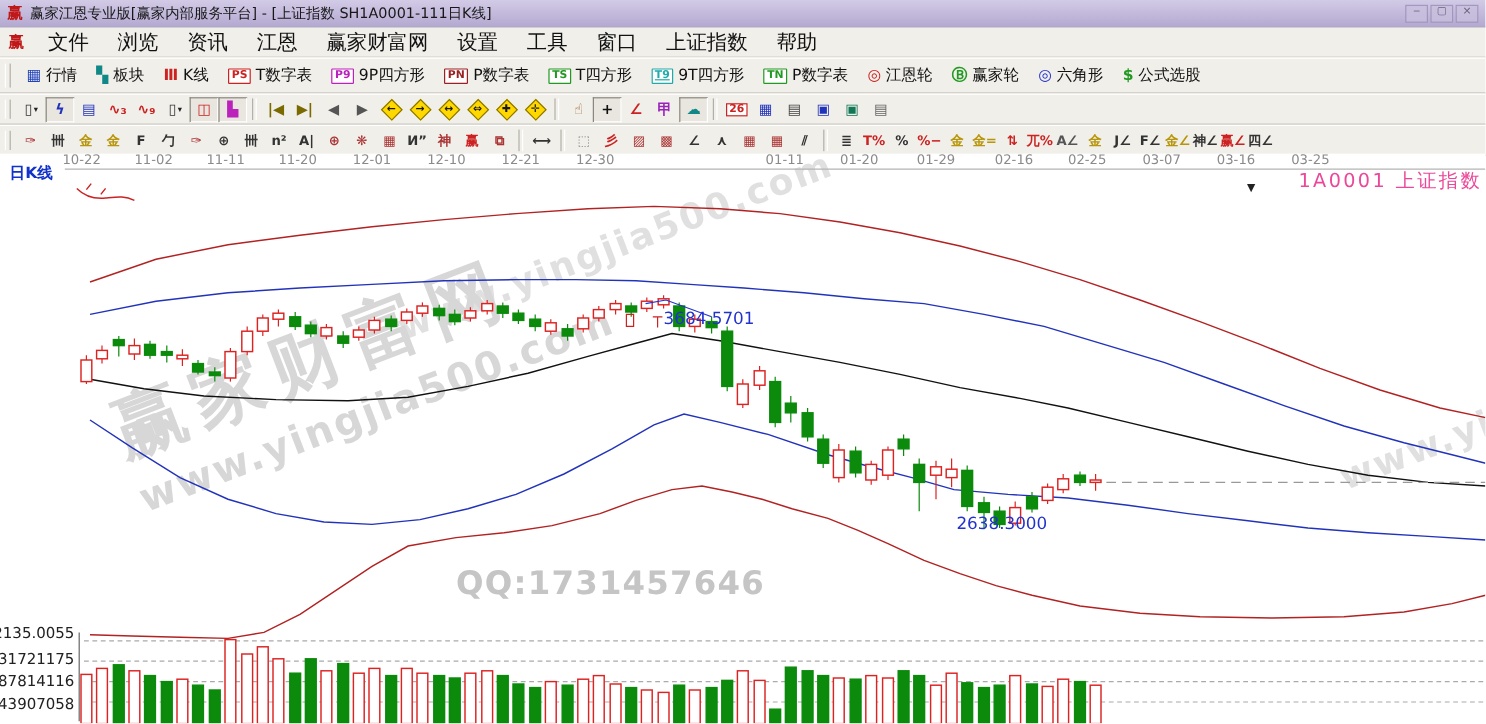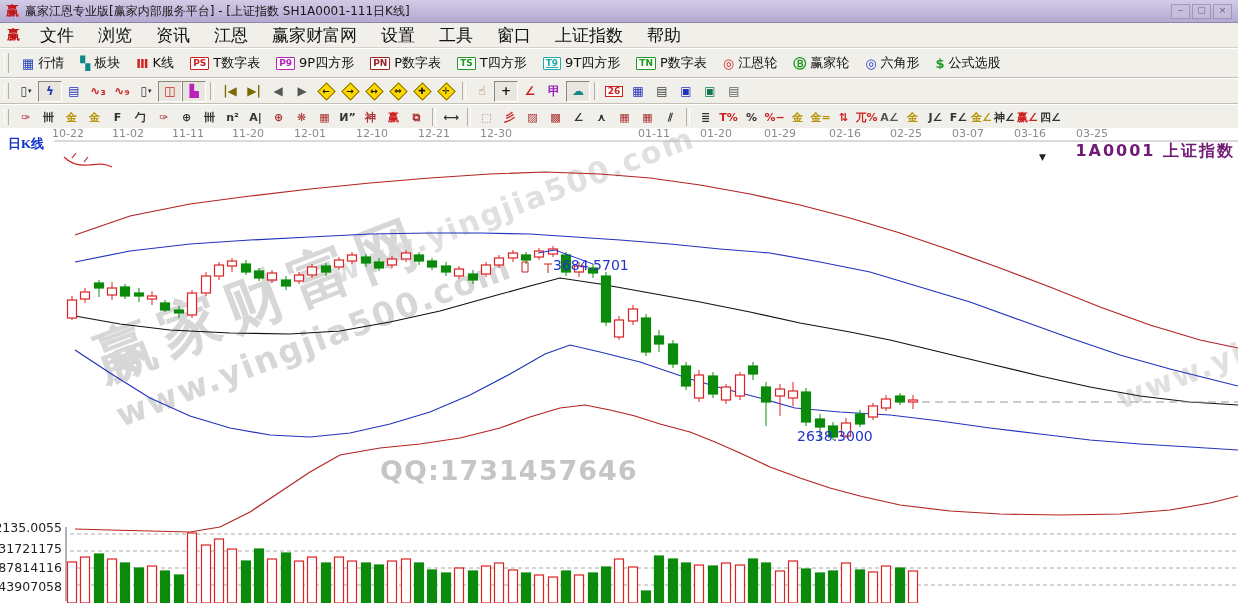--- a/index.html
+++ b/index.html
@@ -52,7 +52,7 @@
   .wm0{position:absolute;z-index:1;color:#e0e0e0;font-size:30px;font-weight:bold;transform:rotate(-21deg);
        white-space:nowrap;letter-spacing:2px;}
   .wmq{position:absolute;z-index:1;color:#c5c5c5;font-size:27px;font-weight:bold;letter-spacing:1px;}
-  .kline-label{position:absolute;z-index:3;left:8px;top:7px;color:#1133cc;font-weight:bold;font-size:13px;font-family:Liberation Serif, serif;}
+  .kline-label{position:absolute;z-index:3;left:8px;top:7px;color:#1133cc;font-weight:bold;font-size:13px;}
   .ind-row{position:absolute;z-index:3;left:64px;top:19px;font-size:13.5px;white-space:nowrap;}
   .ind-name{color:#111;font-size:14px;margin-right:26px;}
   .ind-param{margin-right:13px;}

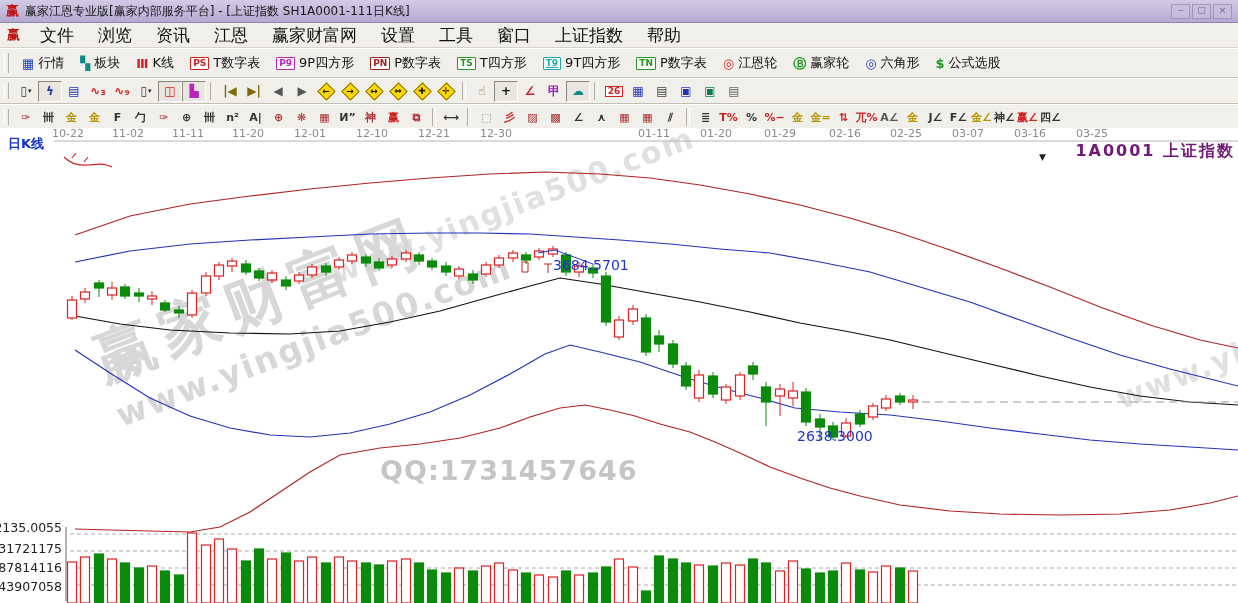--- a/index.html
+++ b/index.html
@@ -57,7 +57,7 @@
   .ind-name{color:#111;font-size:14px;margin-right:26px;}
   .ind-param{margin-right:13px;}
   .sym-caret{position:absolute;z-index:3;right:192px;top:24px;font-size:9px;color:#222;}
-  .sym-text{position:absolute;z-index:3;right:3px;top:13px;font-size:16px;font-weight:bold;color:#701a75;
+  .sym-text{position:absolute;z-index:3;right:3px;top:13px;font-size:16px;font-weight:normal;color:#ec4899;
             letter-spacing:2px;}
 </style>
 </head>

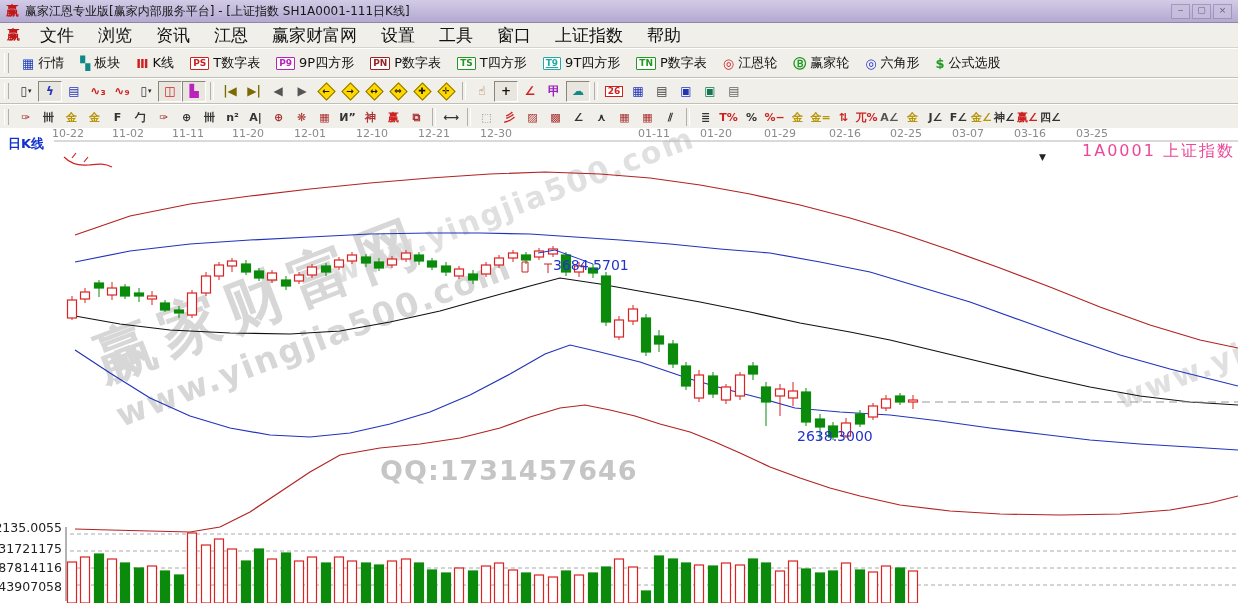--- a/index.html
+++ b/index.html
@@ -397,7 +397,7 @@
     <div class="l2">www.yingjia500.com</div>
   </div>
   <div class="wm0" style="left:1105px;top:185px;">www.yingjia500.com</div>
-  <div class="wmq" style="left:380px;top:327px;">QQ:1731457646</div>
+  <div class="wmq" style="left:380px;top:343px;">QQ:1731457646</div>
 
   <svg id="chart-svg" width="1238" height="475" viewBox="0 128 1238 475">
       <line x1="54" y1="141" x2="1238" y2="141" stroke="#b4b4b4" stroke-width="1"></line>

